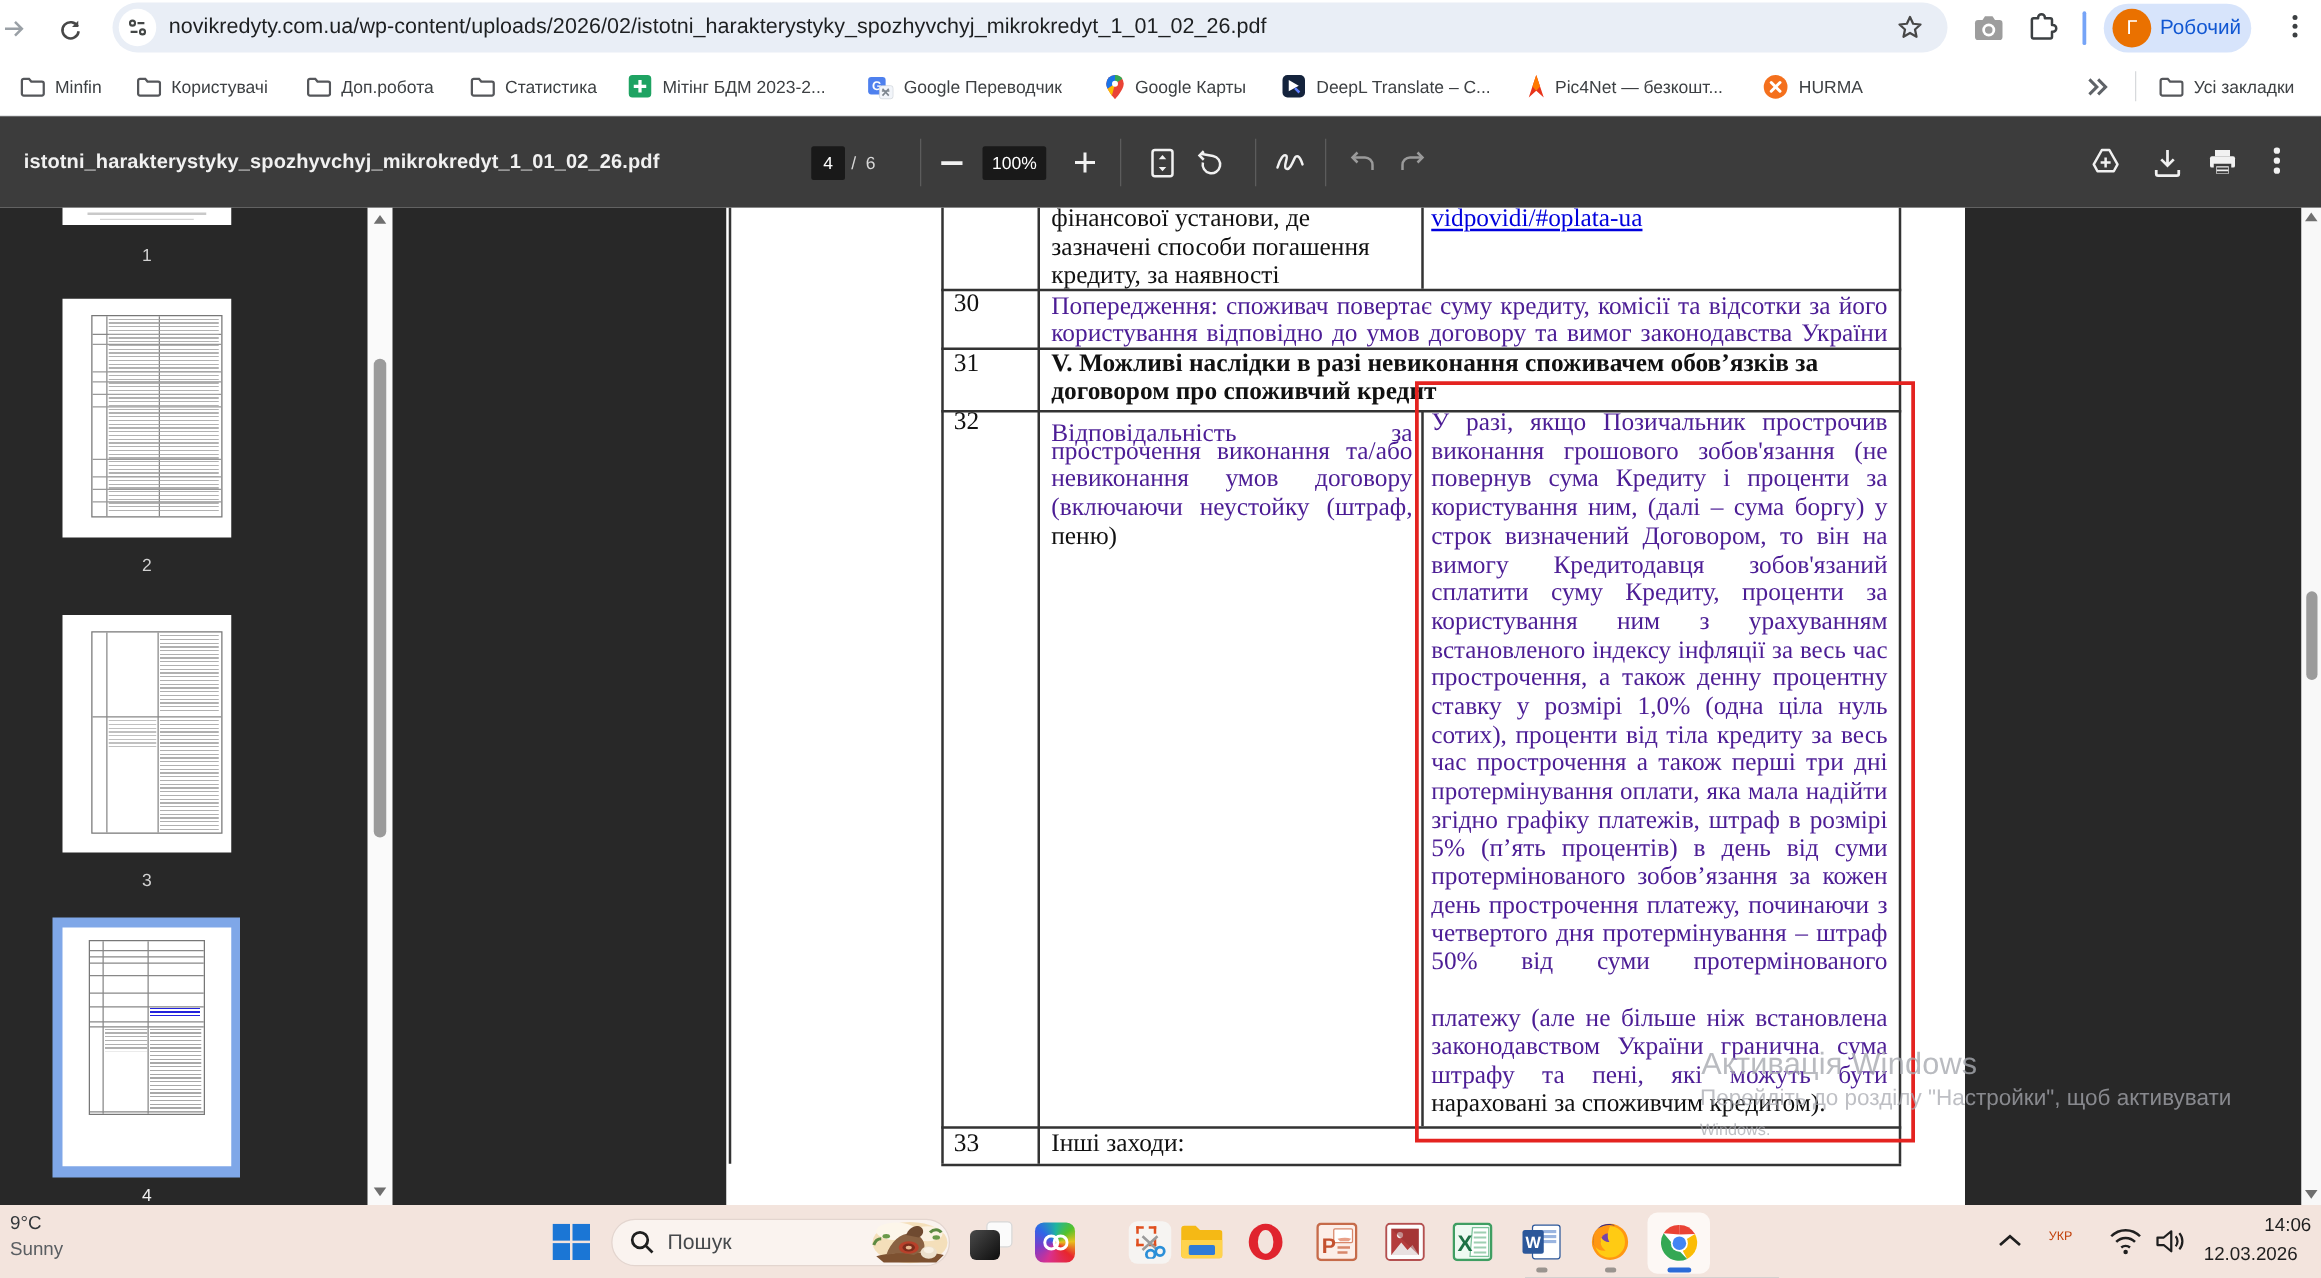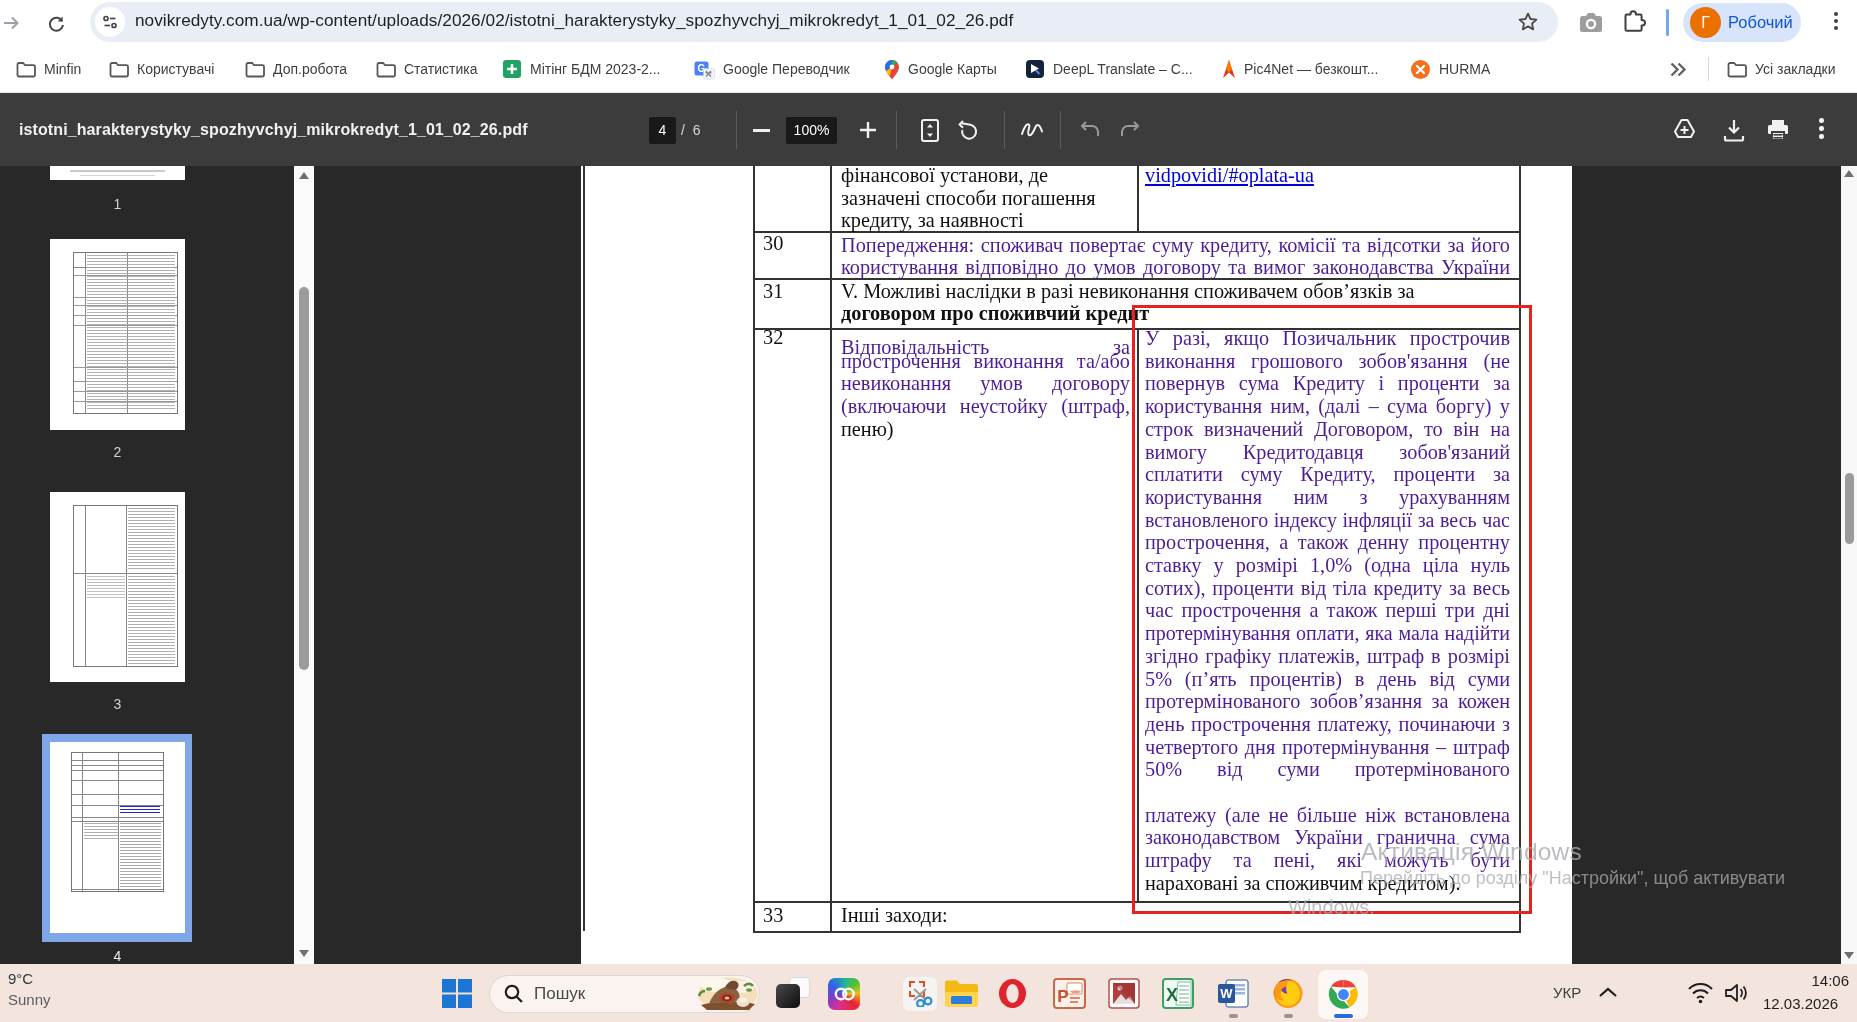--- a/index.html
+++ b/index.html
@@ -258,7 +258,7 @@
     <div class="pt" style="left:564px;top:-2px;color:#0000dd;text-decoration:underline">vidpovidi/#oplata-ua</div>
     <div class="jt" style="left:260px;top:67.5px;width:669px">Попередження: споживач повертає суму кредиту, комісії та відсотки за його</div>
     <div class="jt" style="left:260px;top:90.2px;width:669px">користування відповідно до умов договору та вимог законодавства України</div>
-    <div class="pt" style="left:260px;top:113.5px;font-weight:normal">V. Можливі наслідки в разі невиконання споживачем обов’язків за</div>
+    <div class="pt" style="left:260px;top:113.5px;font-weight:bold">V. Можливі наслідки в разі невиконання споживачем обов’язків за</div>
     <div class="pt" style="left:260px;top:136.2px;font-weight:bold">договором про споживчий кредит</div>
     <div class="jt" style="left:260px;top:170px;width:289px">Відповідальність за</div>
     <div class="jt" style="left:260px;top:183.7px;width:289px">прострочення виконання та/або</div>

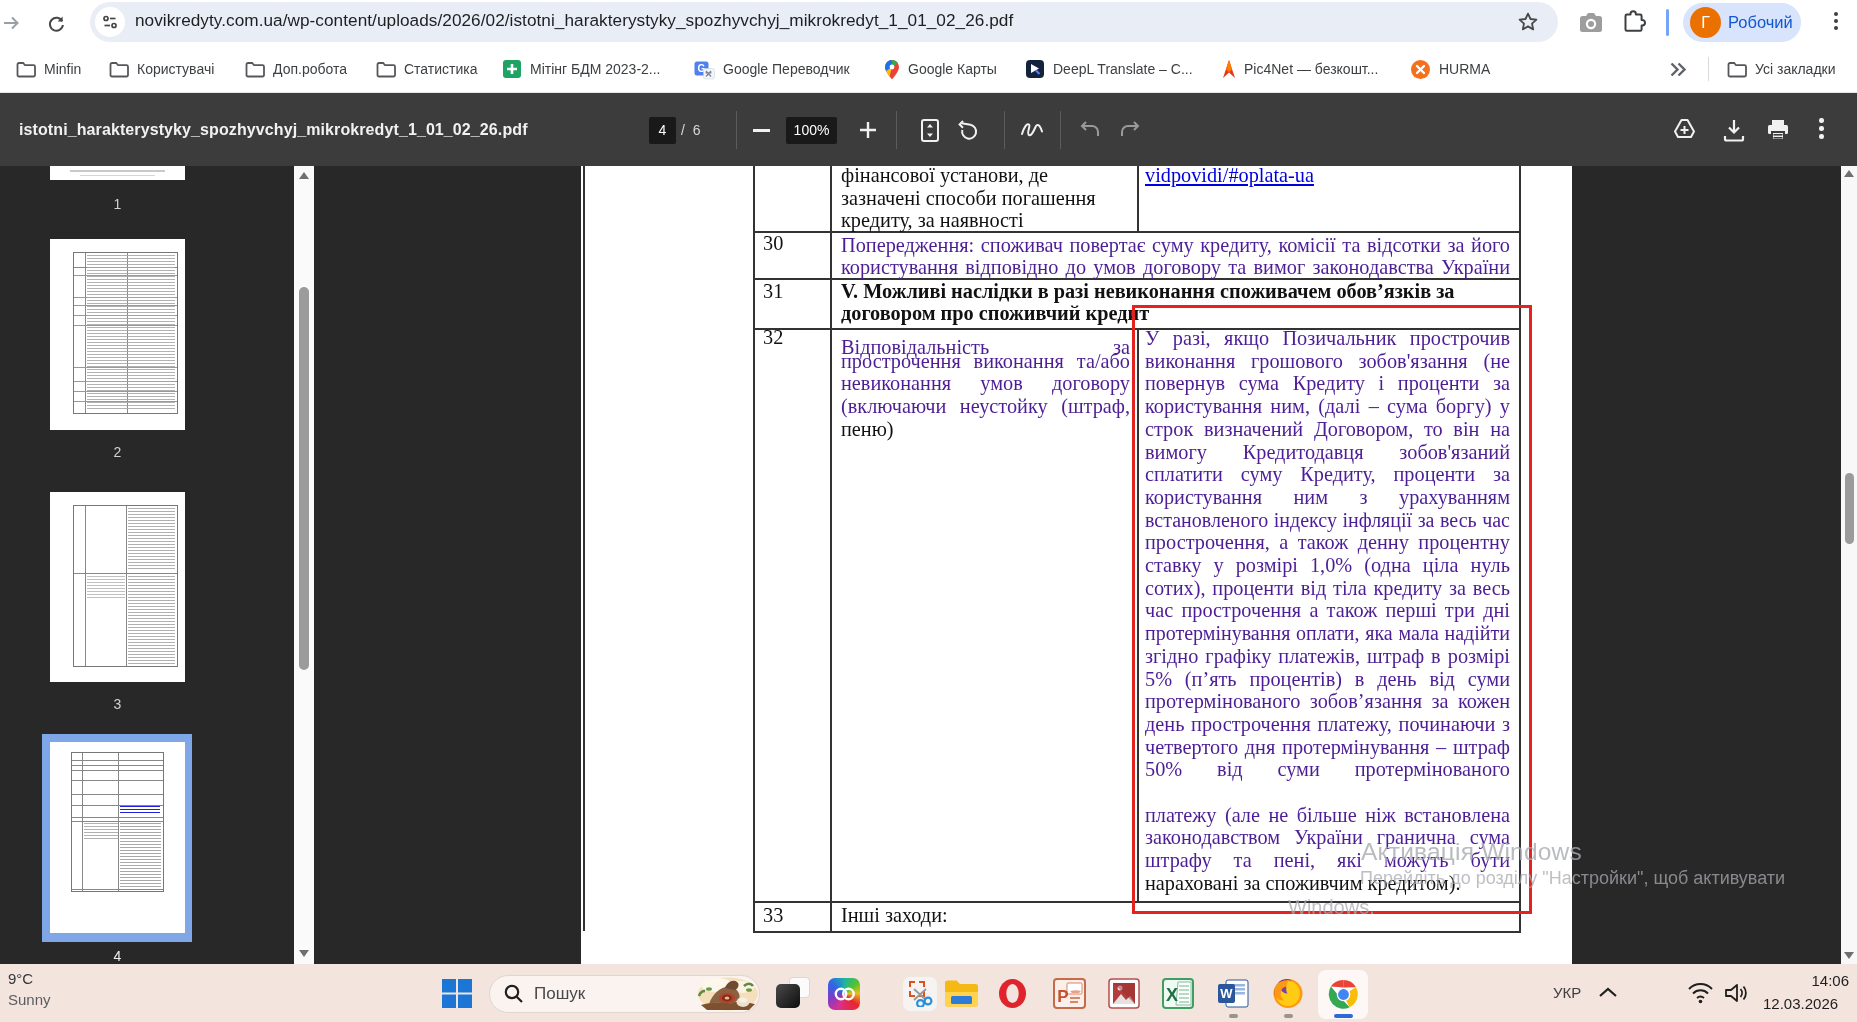--- a/index.html
+++ b/index.html
@@ -300,7 +300,7 @@
 </div>
 <div class="abs" style="left:1361px;top:838px;font-size:24.5px;color:rgba(168,170,176,0.8);letter-spacing:0.2px">Активація Windows</div>
 <div class="abs" style="left:1360px;top:868px;font-size:18px;color:rgba(168,170,176,0.75)">Перейдіть до розділу "Настройки", щоб активувати</div>
-<div class="abs" style="left:1288px;top:896px;font-size:20px;color:rgba(168,170,176,0.75)">Windows.</div>
+<div class="abs" style="left:1360px;top:896px;font-size:13px;color:rgba(168,170,176,0.75)">Windows.</div>
 <div id="task">
   <div class="abs" style="left:8px;top:6px;font-size:15px;color:#33373b">9°C</div>
   <div class="abs" style="left:8px;top:27px;font-size:15px;color:#5a5e62">Sunny</div>

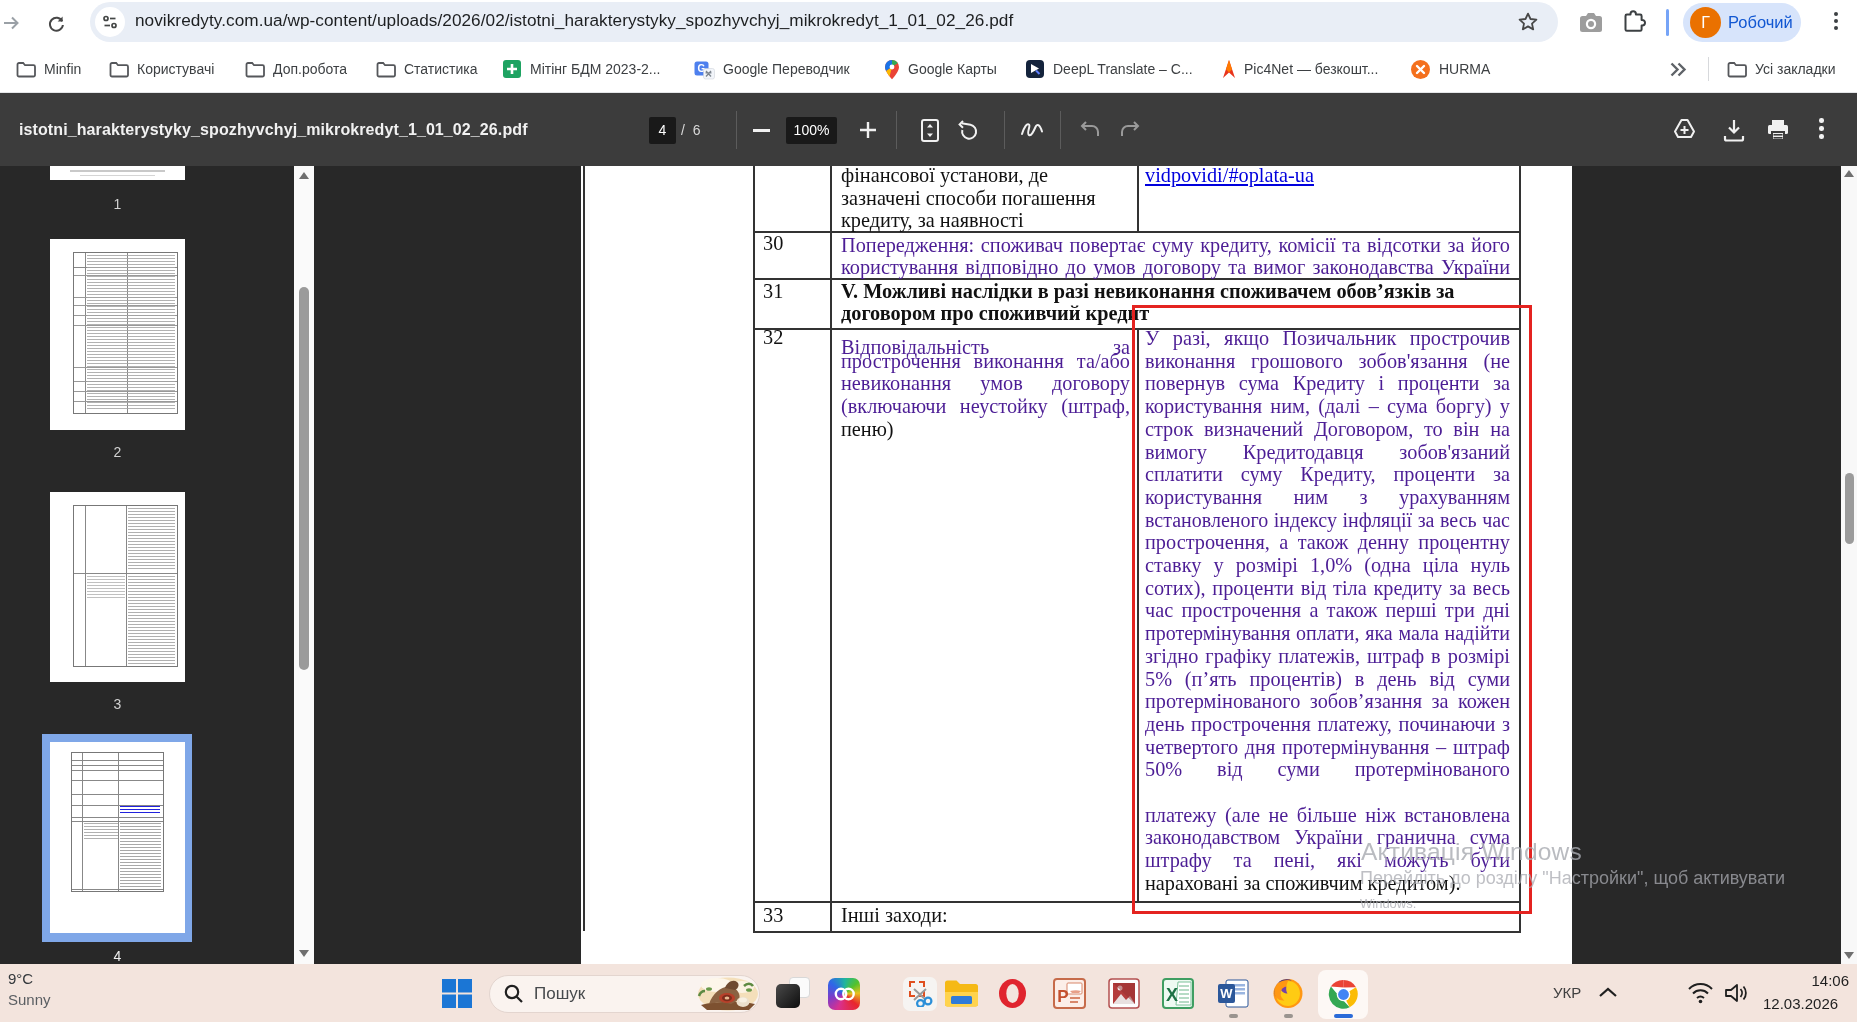--- a/index.html
+++ b/index.html
@@ -406,7 +406,7 @@
   <svg class="abs" style="left:1597px;top:20px" width="22" height="18" viewBox="0 0 22 18">
         <path d="M3 12l8-7 8 7" stroke="#1f1f1f" stroke-width="2.2" fill="none"></path>
       </svg>
-  <div class="abs" style="left:1553px;top:20px;font-size:15px;color:#404040">УКР</div>
+  <div class="abs" style="left:1639px;top:20px;font-size:10px;color:#c2410c">УКР</div>
   <svg class="abs" style="left:1687px;top:18px" width="27" height="22" viewBox="0 0 27 22">
         <path d="M2 7a16 16 0 0 1 23 0" stroke="#1f1f1f" stroke-width="2" fill="none"></path>
         <path d="M6 11.5a10.5 10.5 0 0 1 15 0" stroke="#1f1f1f" stroke-width="2" fill="none"></path>

